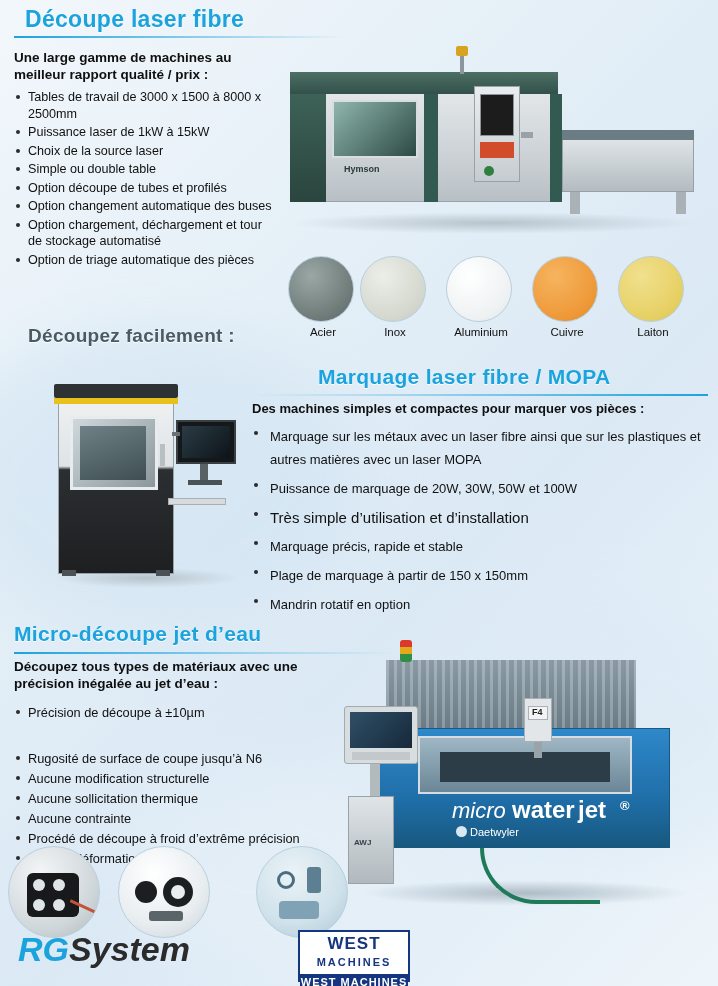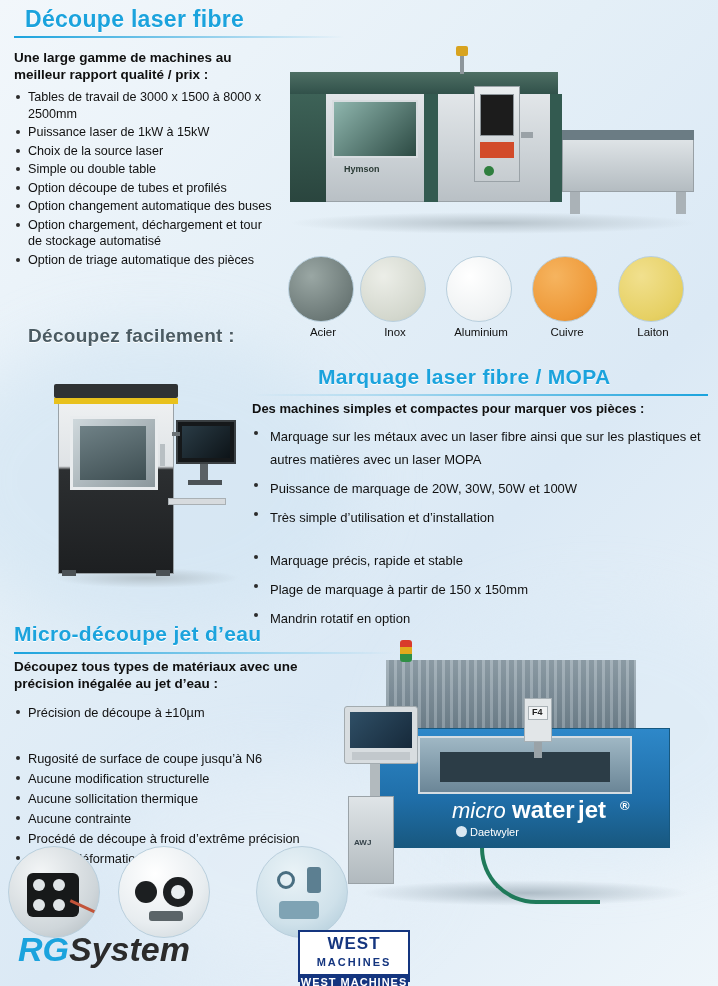--- a/index.html
+++ b/index.html
@@ -142,7 +142,7 @@
 <ul class="bul" style="left:252px; top:425px; width:456px;">
   <li style="font-size:13px; line-height:23px; padding-left:18px; margin-bottom:6px;">Marquage sur les métaux avec un laser fibre ainsi que sur les plastiques et autres matières avec un laser MOPA</li>
   <li style="font-size:13px; line-height:23px; padding-left:18px; margin-bottom:6px;">Puissance de marquage de 20W, 30W, 50W et 100W</li>
-  <li style="font-size:13px; line-height:23px; padding-left:18px; margin-bottom:20px;">Très simple d’utilisation et d’installation</li>
+  <li style="font-size:15px; line-height:23px; padding-left:18px; margin-bottom:6px;">Très simple d’utilisation et d’installation</li>
   <li style="font-size:13px; line-height:23px; padding-left:18px; margin-bottom:6px;">Marquage précis, rapide et stable</li>
   <li style="font-size:13px; line-height:23px; padding-left:18px; margin-bottom:6px;">Plage de marquage à partir de 150 x 150mm</li>
   <li style="font-size:13px; line-height:23px; padding-left:18px; margin-bottom:6px;">Mandrin rotatif en option</li>

